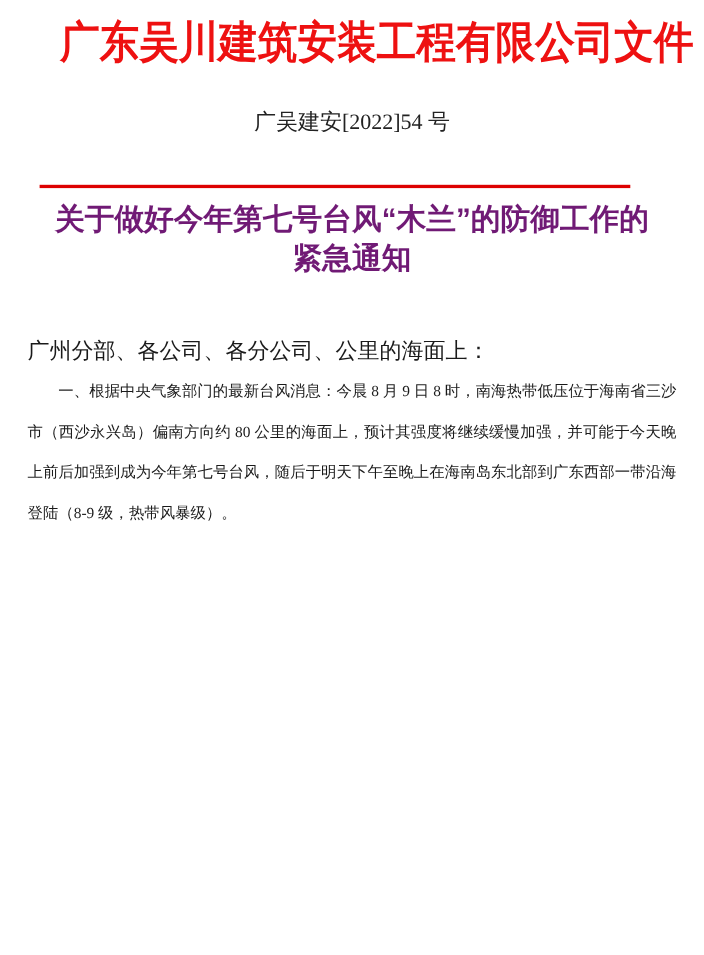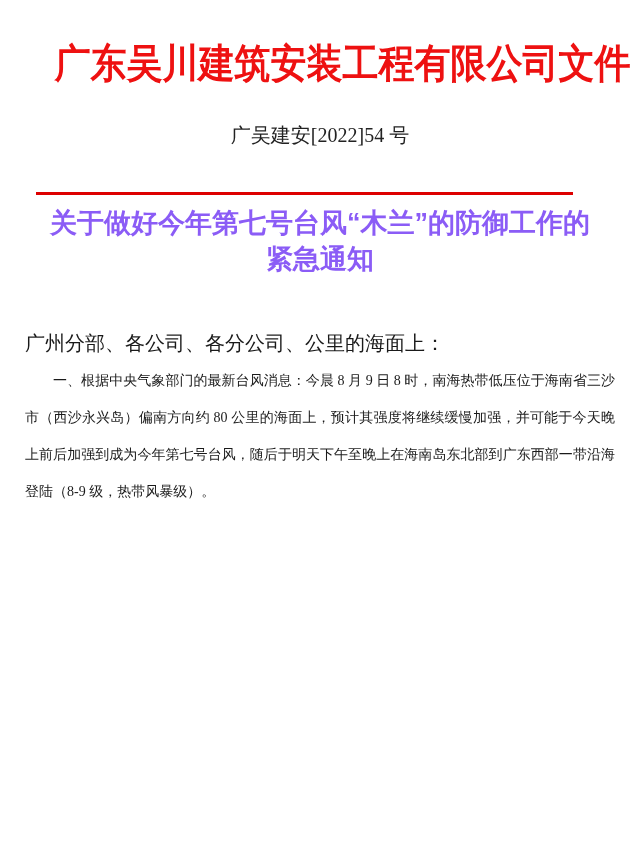--- a/index.html
+++ b/index.html
@@ -18,7 +18,7 @@
     box-sizing: border-box;
     width: 640px;
     height: 868px;
-    padding: 40px 25px 0 25px;
+    padding: 16px 25px 0 25px;
     background: #ffffff;
   }
   .red-head {

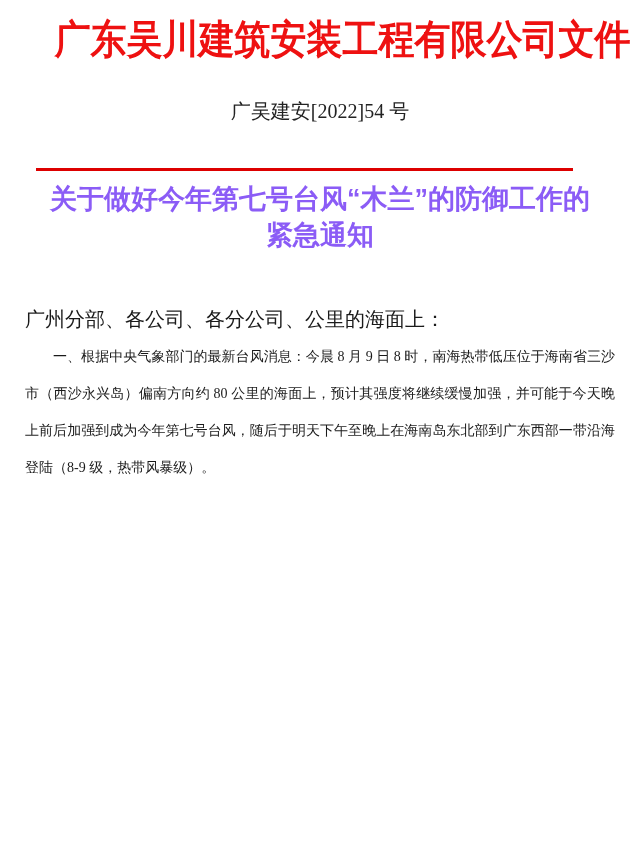--- a/index.html
+++ b/index.html
@@ -53,7 +53,7 @@
     font-size: 27px;
     line-height: 36px;
     text-align: center;
-    color: #8b5cf6;
+    color: #701a75;
   }
   .salutation {
     margin-top: 48px;

